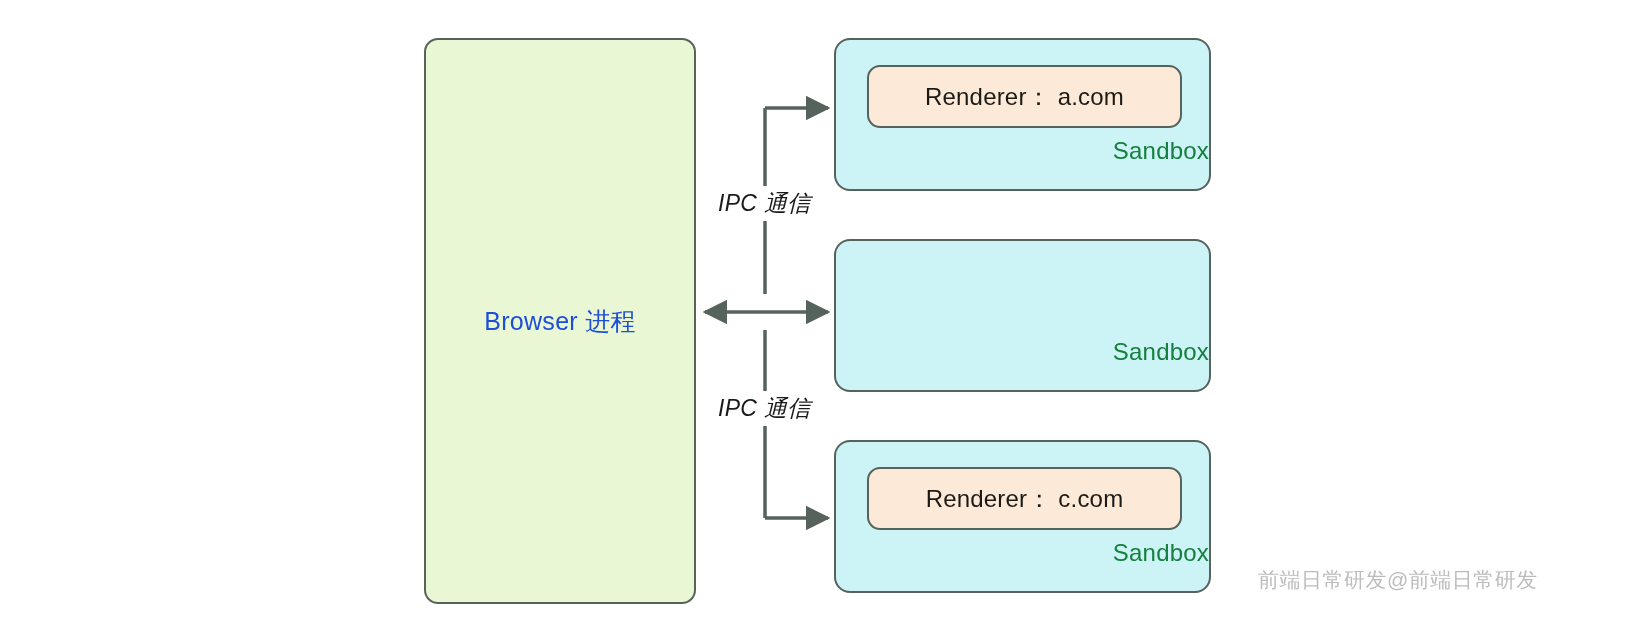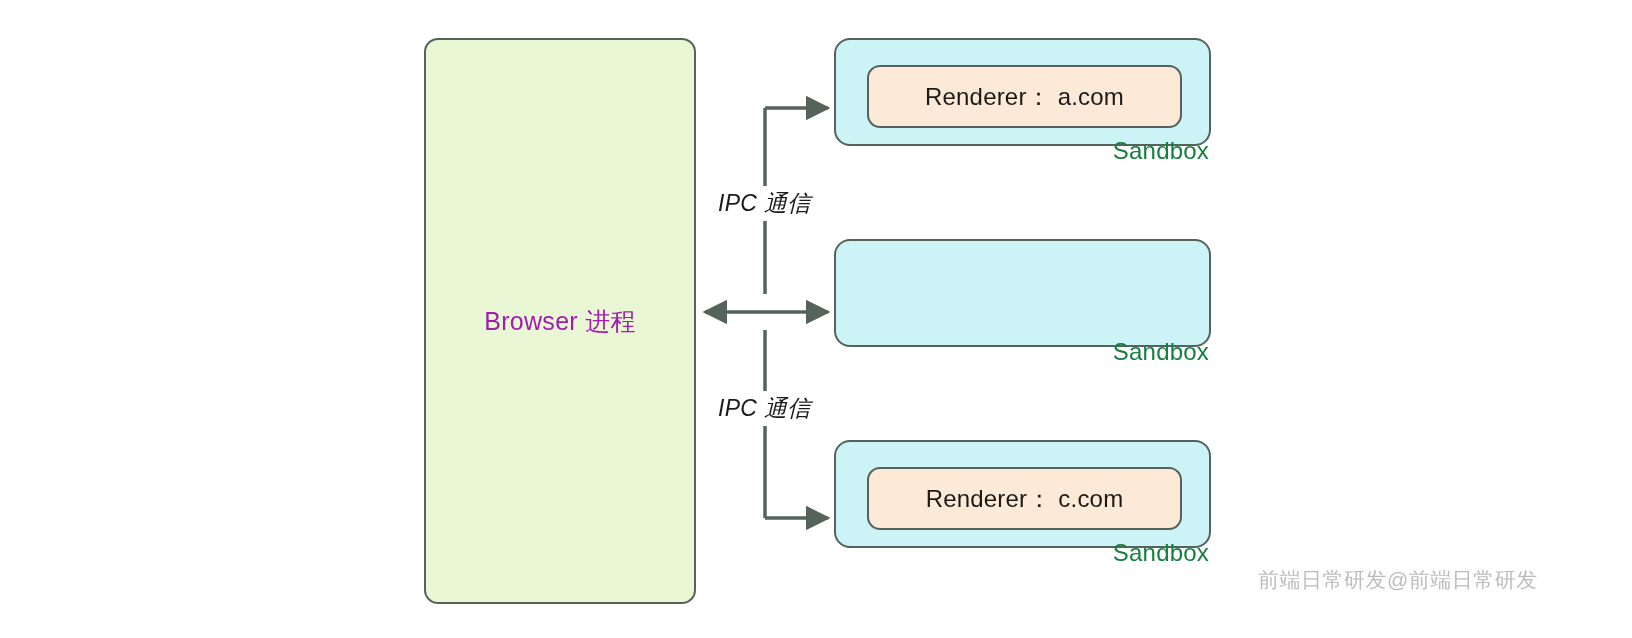--- a/index.html
+++ b/index.html
@@ -50,7 +50,7 @@
     position: absolute;
     left: 834px;
     width: 377px;
-    height: 108px;
+    height: 153px;
     background: #ccf3f6;
     border: 2.5px solid #56625c;
     border-radius: 16px;

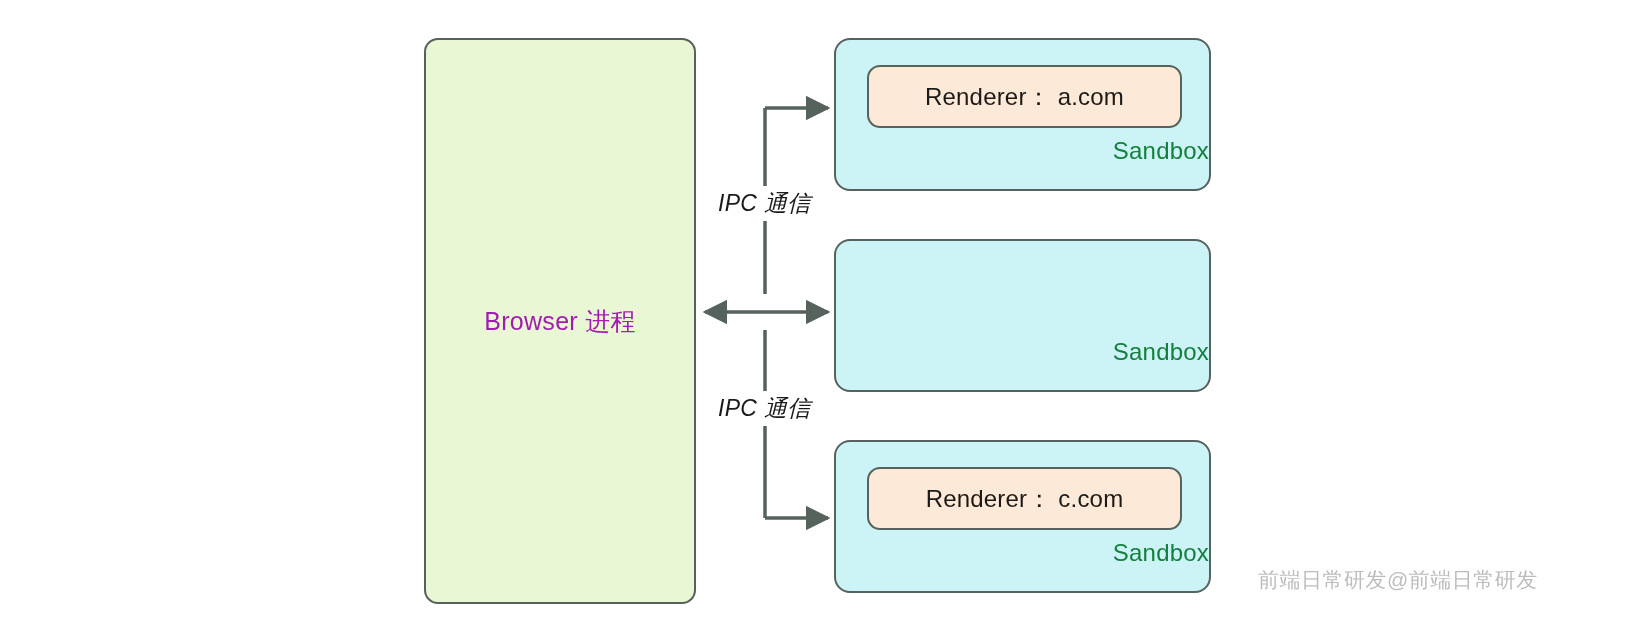--- a/index.html
+++ b/index.html
@@ -41,7 +41,7 @@
   }
   .browser-label {
     font-size: 25px;
-    color: #a21caf;
+    color: #1d4ed8;
     letter-spacing: 0.3px;
     white-space: nowrap;
   }

